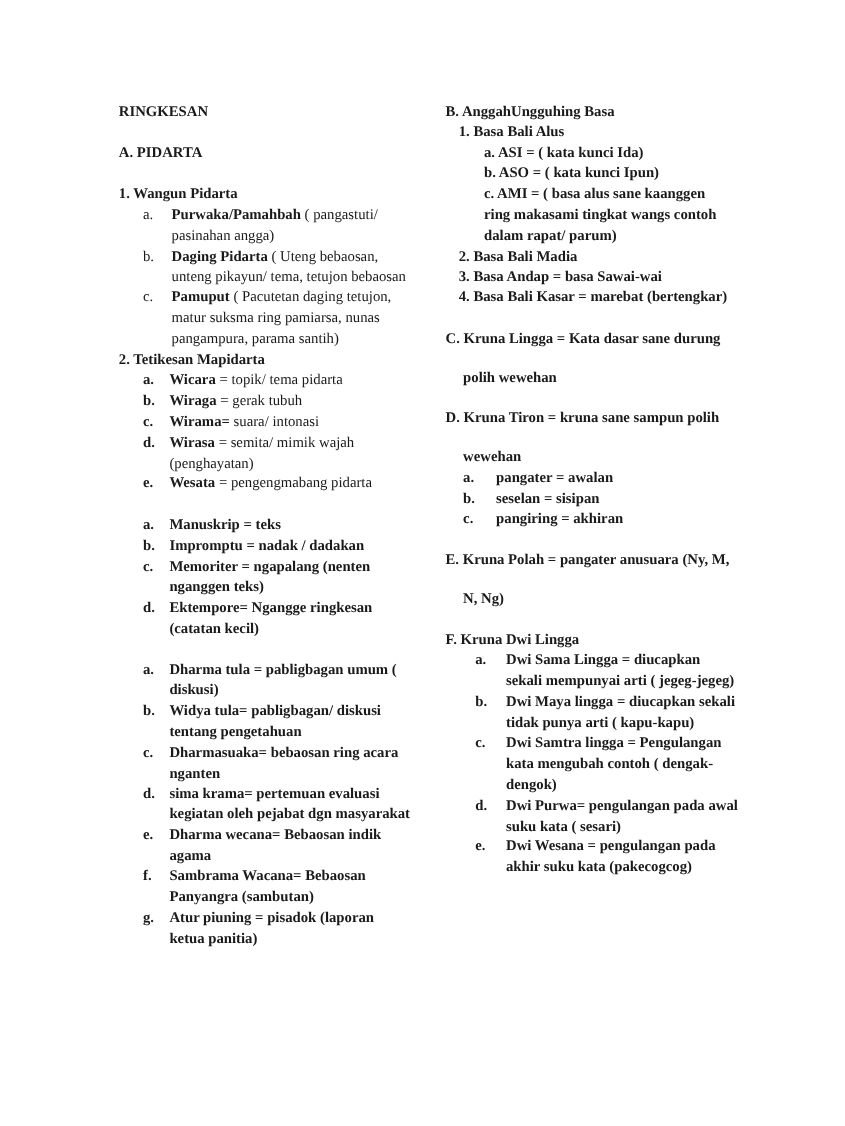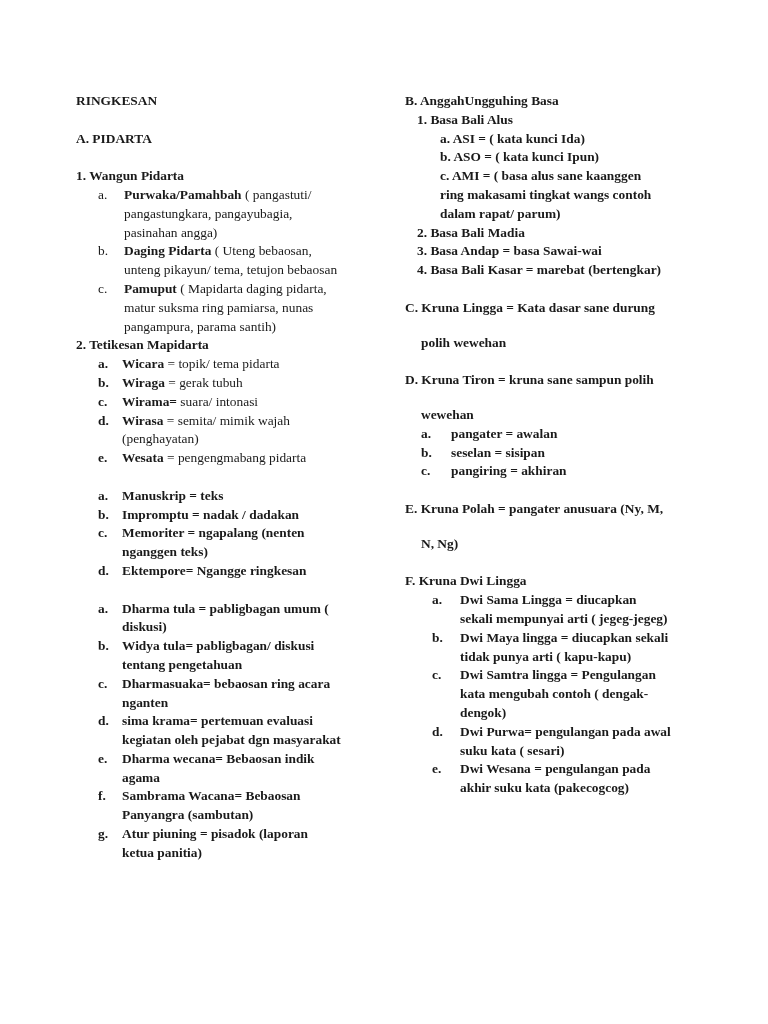--- a/index.html
+++ b/index.html
@@ -6,7 +6,7 @@
   body { width:768px; height:1024px; position:relative; overflow:hidden;
          font-family:"Liberation Serif", "DejaVu Serif", serif; color:#1a1a1a; font-size:13.4px; }
   .col { position:absolute; top:92px; }
-  .col-left { left:76px; width:300px; }
+  .col-left { left:108px; width:300px; }
   .col-right { left:405px; width:300px; }
   .line { line-height:18.8px; white-space:nowrap; }
   .b { font-weight:bold; }

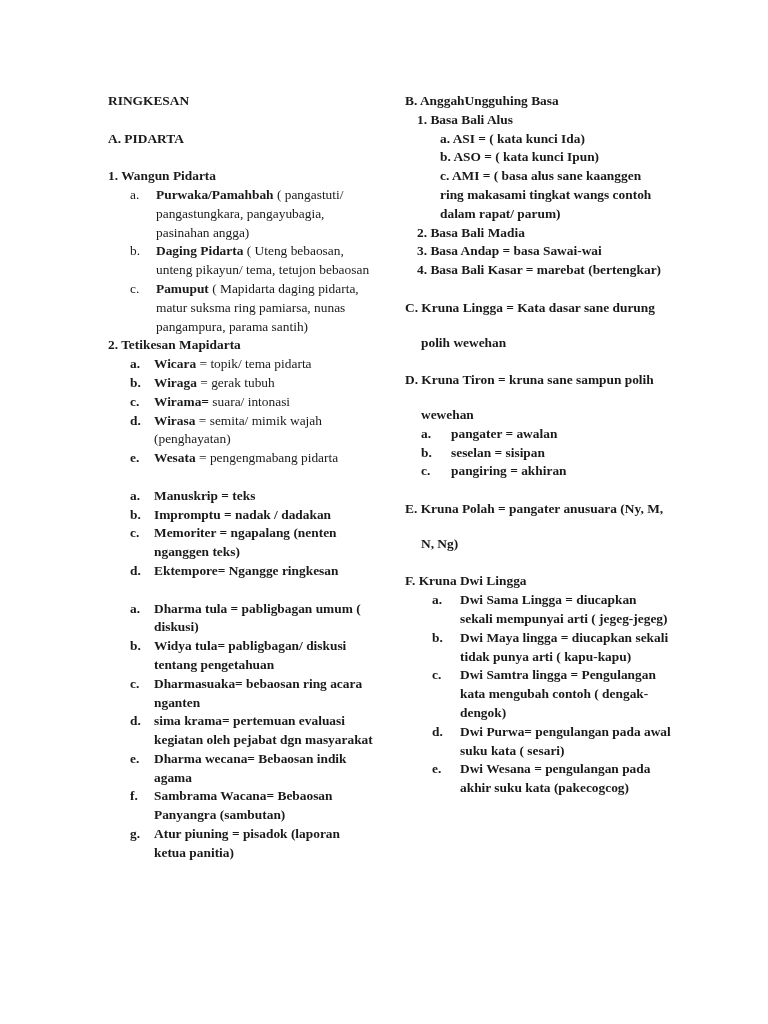--- a/index.html
+++ b/index.html
@@ -39,7 +39,6 @@
     <span class="marker">a.</span>
     <span class="txt">
         <span class="l"><b>Purwaka/Pamahbah</b><span> ( pangastuti/</span></span>
-        <span class="l">pangastungkara, pangayubagia,</span>
         <span class="l">pasinahan angga)</span>
       </span>
   </div>

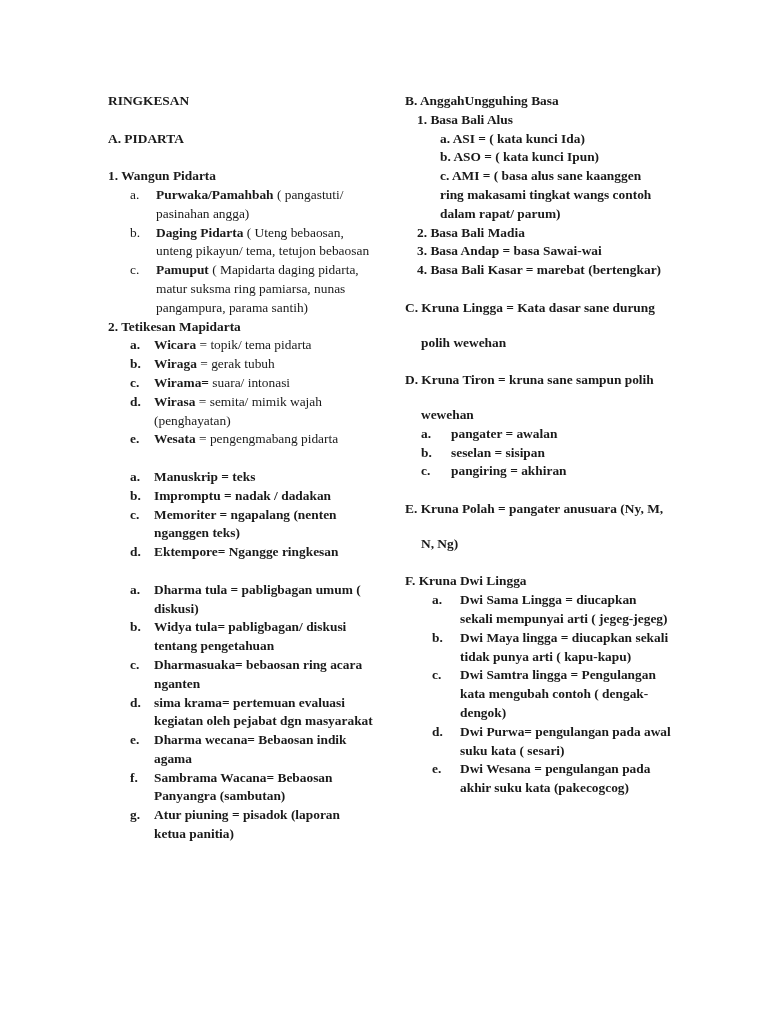--- a/index.html
+++ b/index.html
@@ -52,7 +52,7 @@
   <div class="item L1">
     <span class="marker">c.</span>
     <span class="txt">
-        <span class="l"><b>Pamuput</b><span> ( Mapidarta daging pidarta,</span></span>
+        <span class="l"><b>Pamuput</b><span> ( Pacutetan daging tetujon,</span></span>
         <span class="l">matur suksma ring pamiarsa, nunas</span>
         <span class="l">pangampura, parama santih)</span>
       </span>

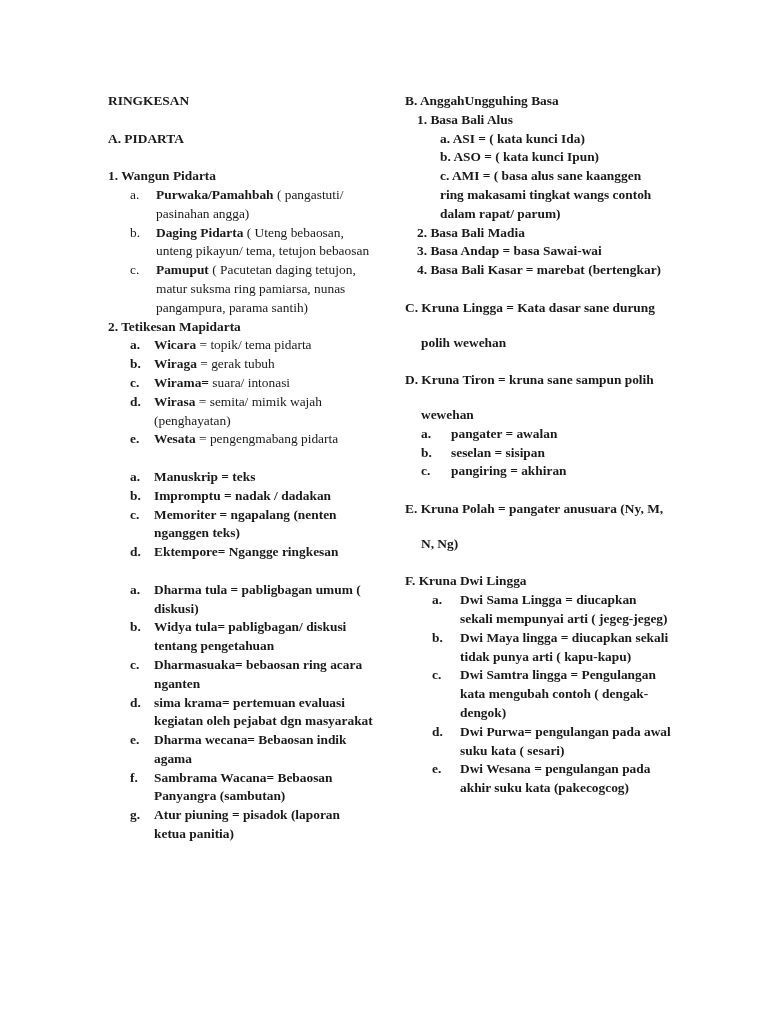--- a/index.html
+++ b/index.html
@@ -115,6 +115,7 @@
     <span class="marker">d.</span>
     <span class="txt">
         <span class="l">Ektempore= Ngangge ringkesan</span>
+        <span class="l">(catatan kecil)</span>
       </span>
   </div>
   <div class="gap"></div>

